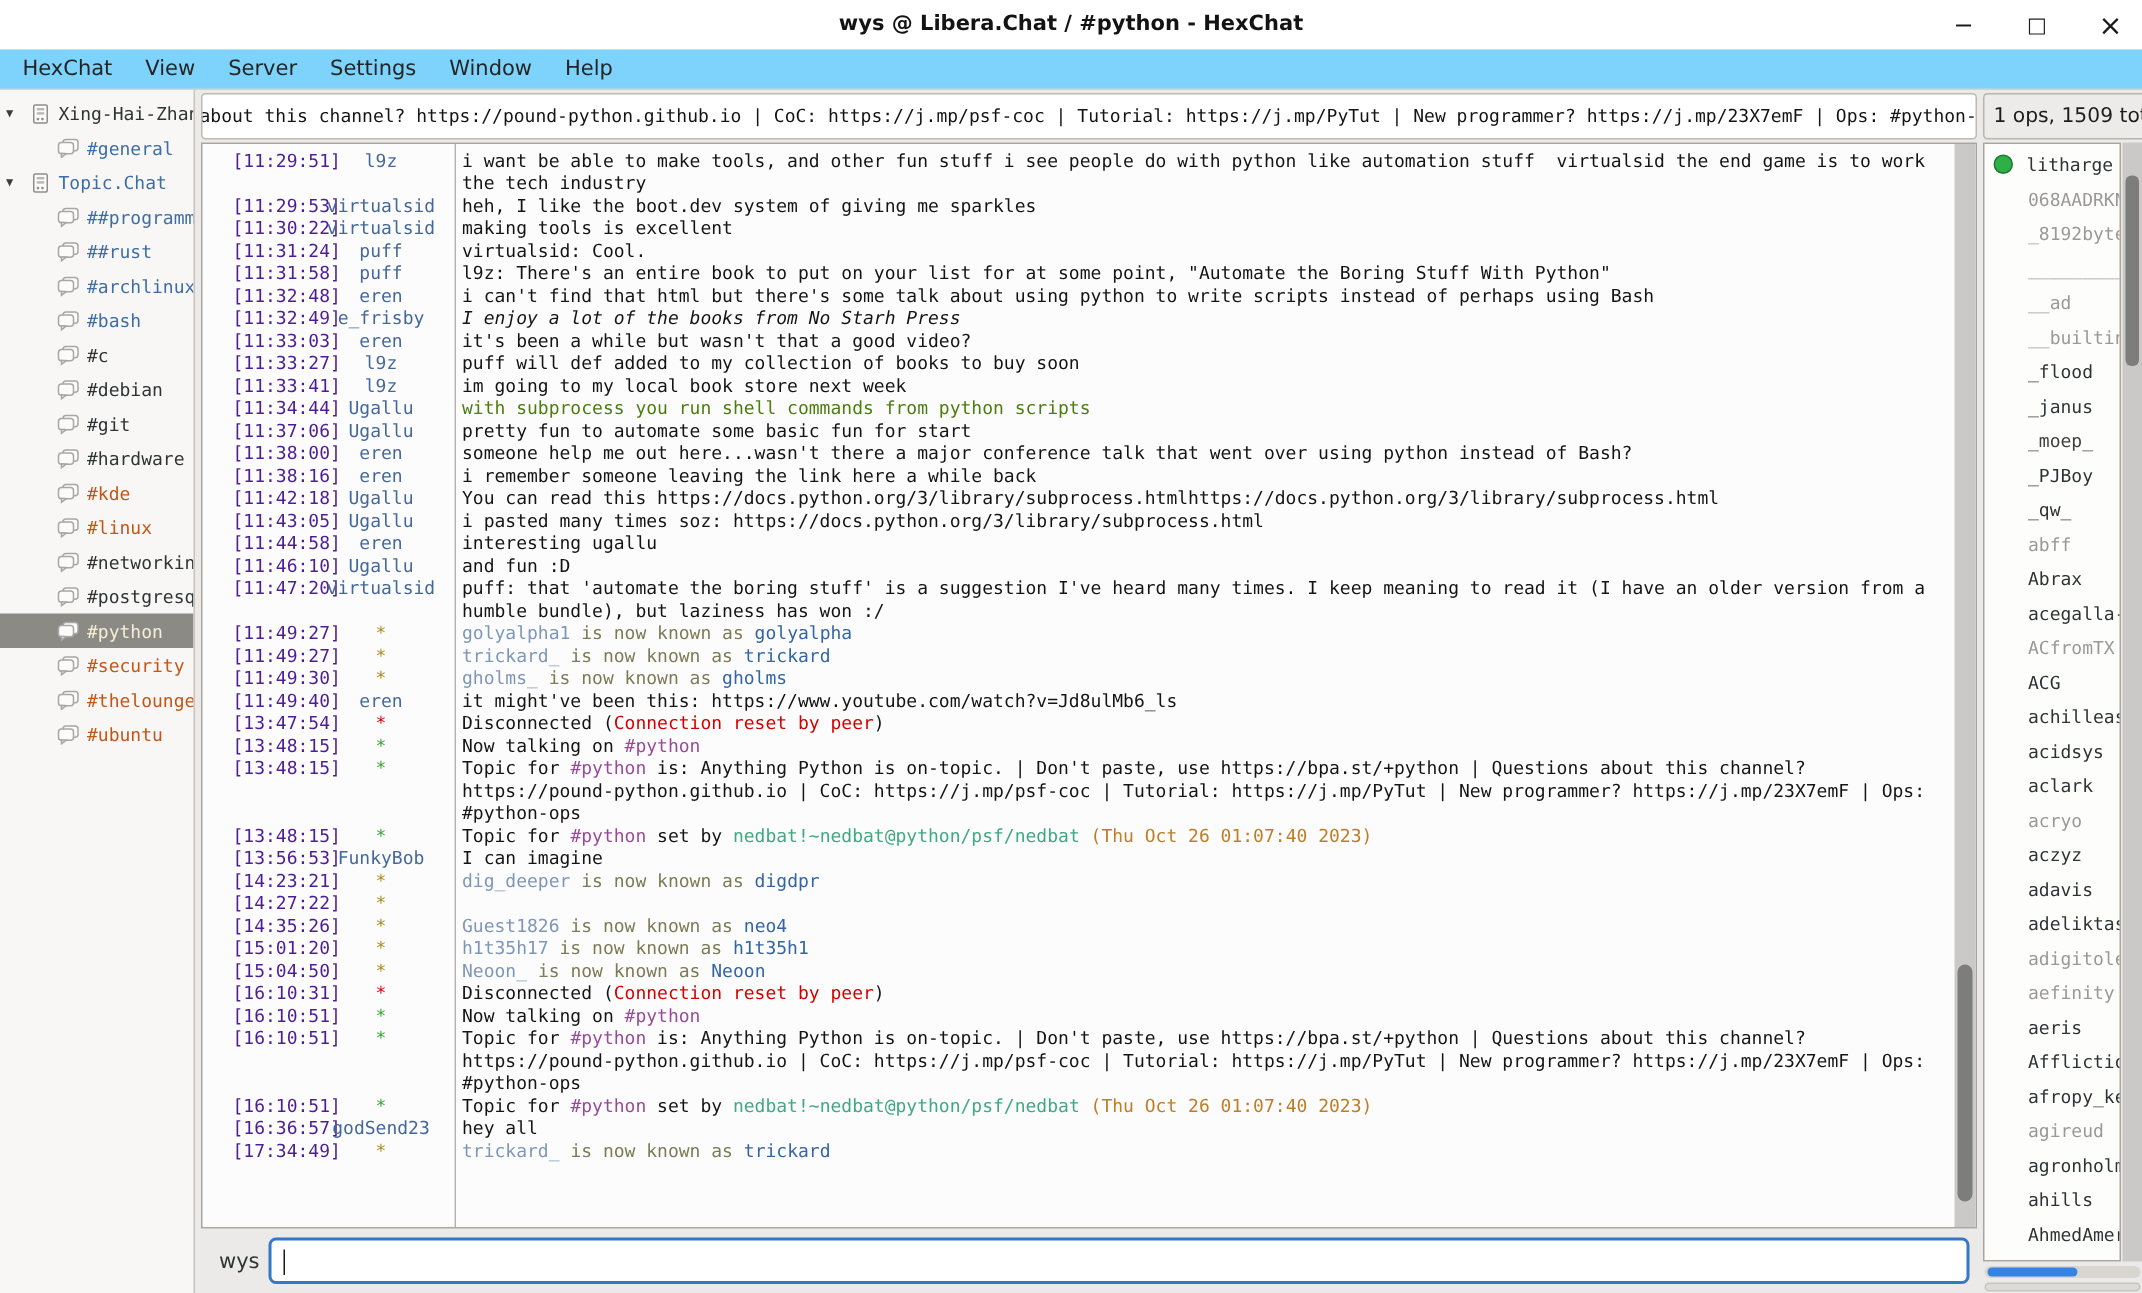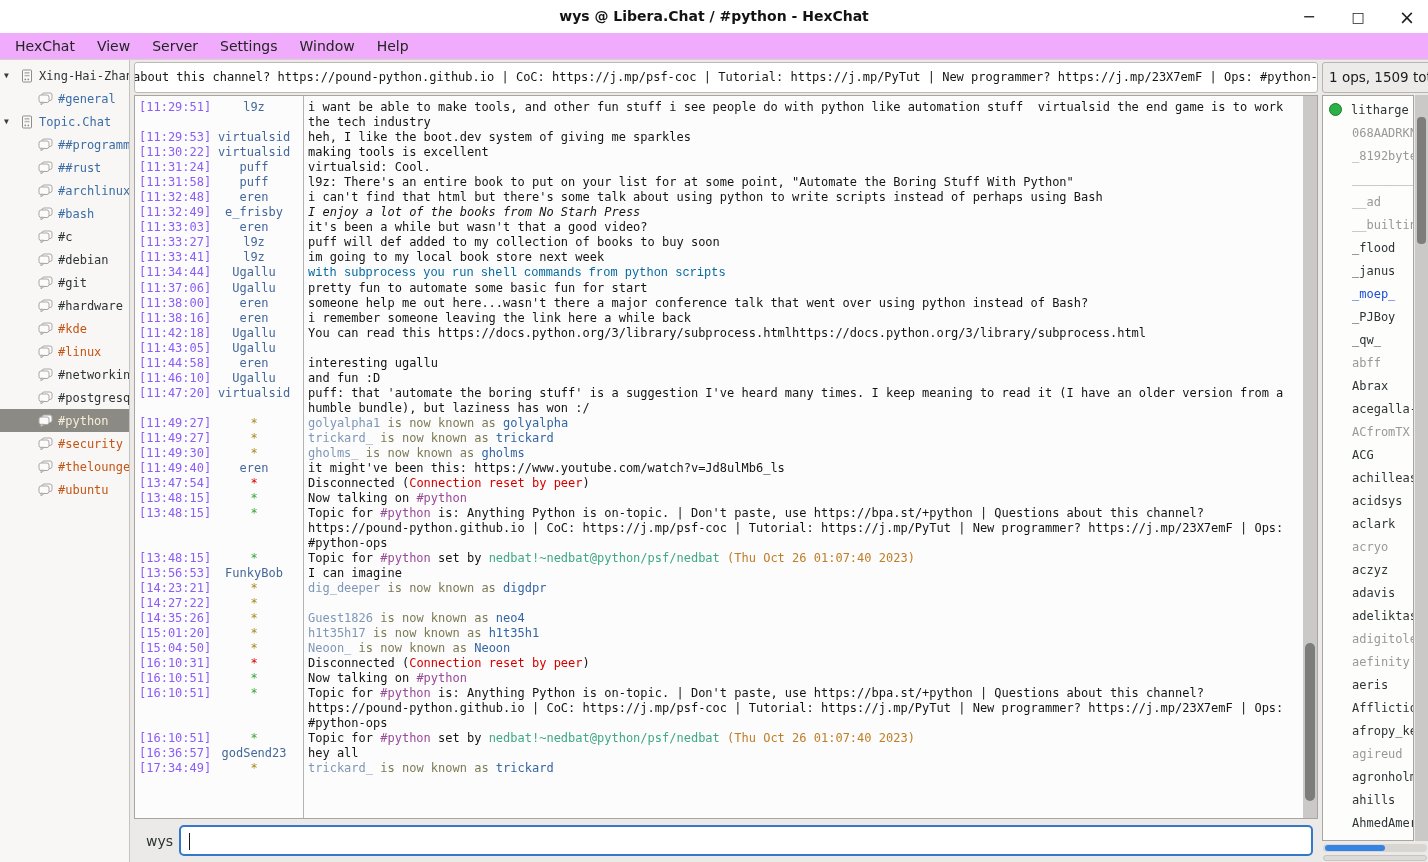--- a/index.html
+++ b/index.html
@@ -12,7 +12,7 @@
   .wbtn { width:22px; text-align:center; font-size:16px; color:#1a1a1a; cursor:default; }
   .wbtn.max { font-size:14px; }
   .wbtn.close { font-size:19px; }
-  .menubar { position:absolute; left:0; top:33px; width:1428px; height:27px; background:#f0abfc;
+  .menubar { position:absolute; left:0; top:33px; width:1428px; height:27px; background:#7dd3fc;
              border-bottom:1px solid #d5d1cc; display:flex; align-items:flex-start; padding-left:4px; }
   .menu-item { font-size:14px; color:#242424; padding:0 11px; line-height:26px; }
 

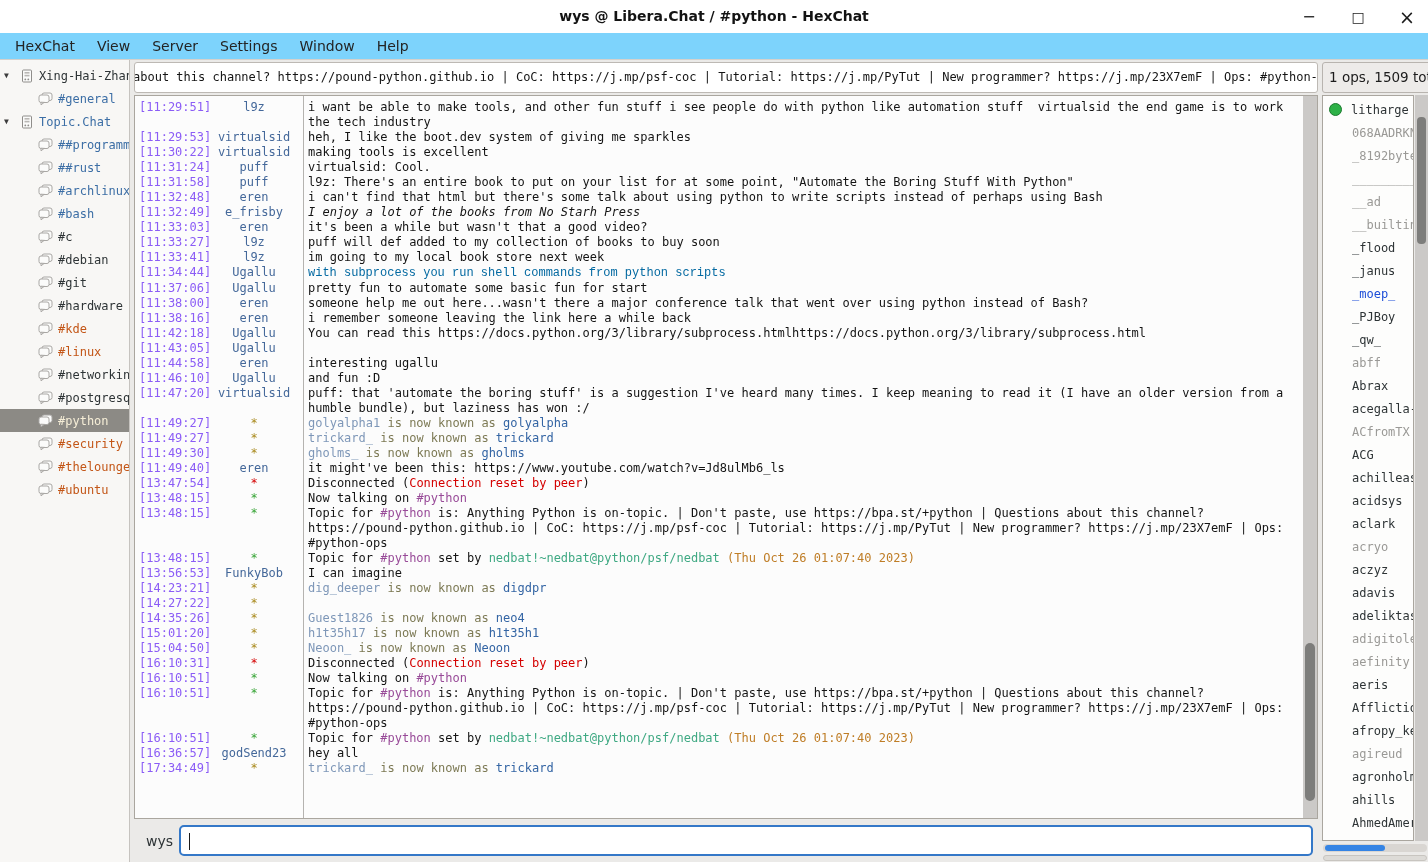--- a/index.html
+++ b/index.html
@@ -36,7 +36,7 @@
   .chatlines { position:absolute; left:0; top:0; right:14px; bottom:0; padding-top:4px; overflow:hidden; }
   .vline { position:absolute; left:168px; top:0; bottom:0; width:1px; background:#b5b3b0; }
   .msgrow { display:flex; font-family:"DejaVu Sans Mono", monospace; font-size:12px; line-height:15px; }
-  .ts { flex:none; width:74px; padding-left:4px; color:#8b5cf6; white-space:pre; }
+  .ts { flex:none; width:74px; padding-left:20px; color:#4c1d95; white-space:pre; }
   .nick { flex:none; width:90px; text-align:center; white-space:pre; overflow:hidden; }
   .msg { flex:1; padding:0 8px 0 9px; white-space:pre-wrap; }
   .chat-scroll { position:absolute; right:0; top:0; width:14px; bottom:0; background:#cbc9c7; }

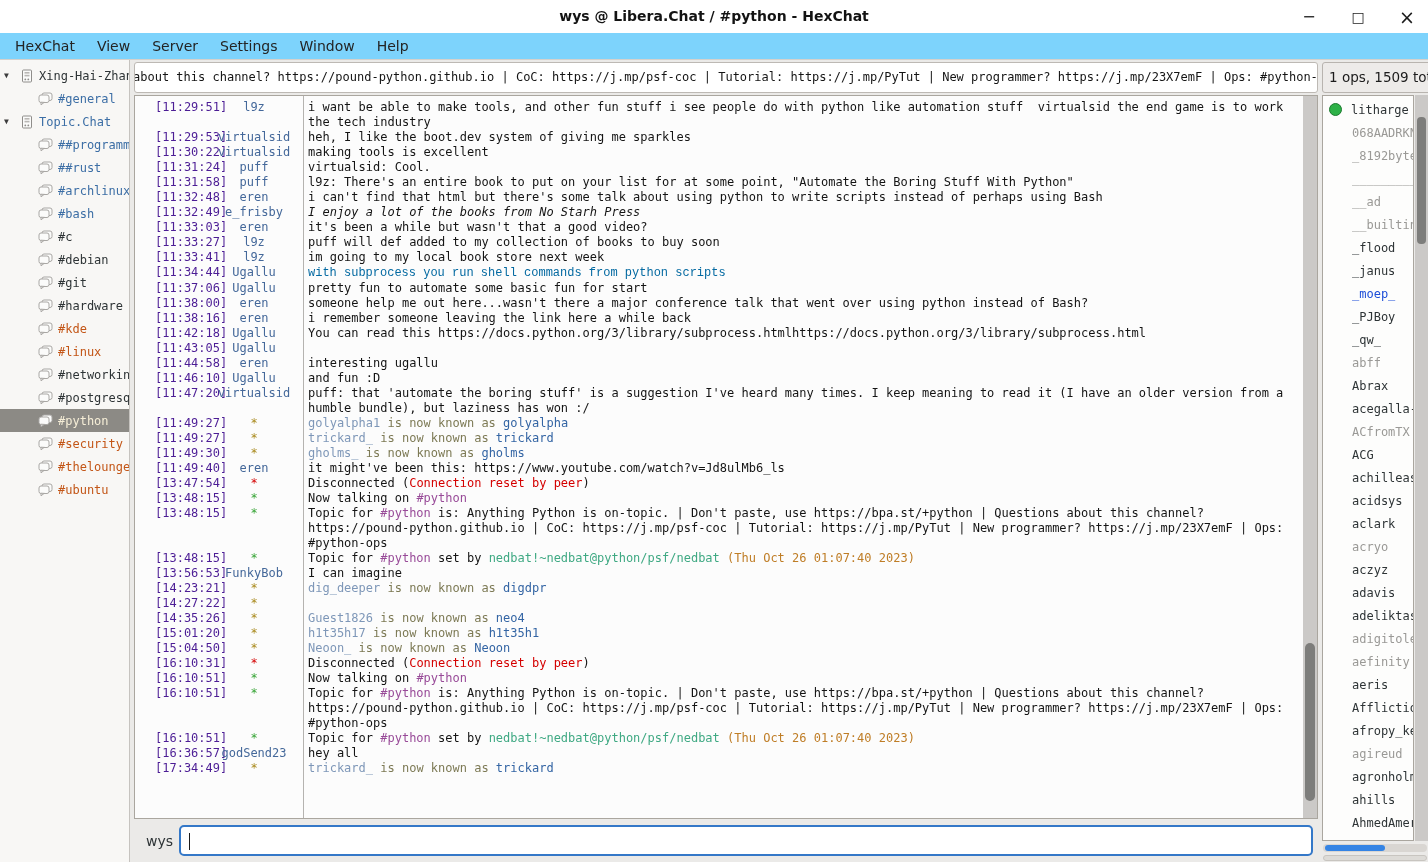--- a/index.html
+++ b/index.html
@@ -248,7 +248,7 @@
       <div class="msgrow">
         <span class="ts">[11:34:44]</span>
         <span class="nick" style="color: rgb(68, 104, 154);">Ugallu</span>
-        <span class="msg"><span style="color: #0369a1; font-family: Liberation Mono, monospace;">with subprocess you run shell commands from python scripts</span></span>
+        <span class="msg"><span style="color: #4d7c0f;">with subprocess you run shell commands from python scripts</span></span>
       </div>
       <div class="msgrow">
         <span class="ts">[11:37:06]</span>

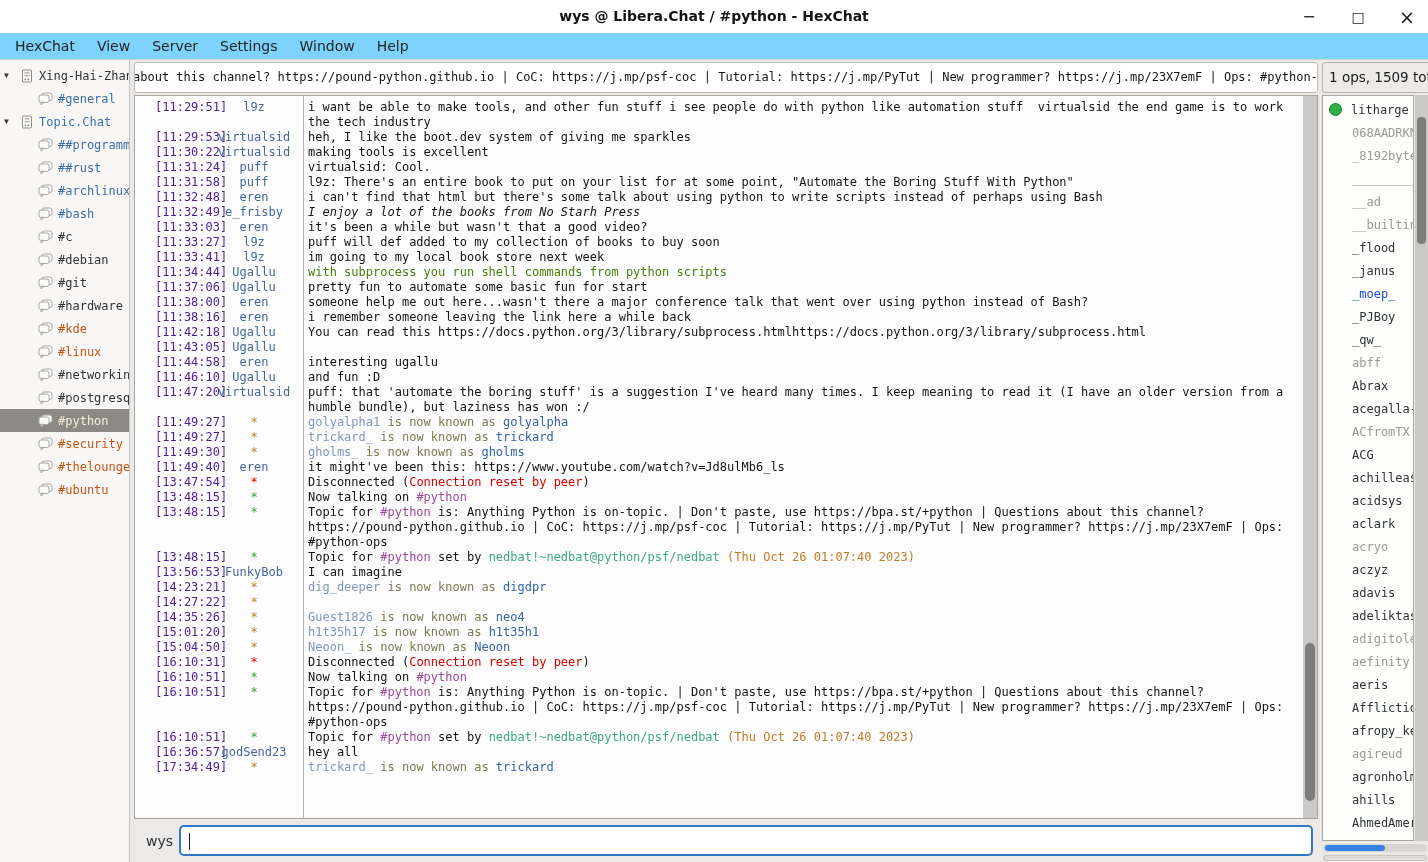--- a/index.html
+++ b/index.html
@@ -412,7 +412,7 @@
     <div class="user-row"><span class="no-dot"></span><span style="color: rgb(154, 153, 150);">__builtin</span></div>
     <div class="user-row"><span class="no-dot"></span><span style="color: rgb(46, 52, 54);">_flood</span></div>
     <div class="user-row"><span class="no-dot"></span><span style="color: rgb(46, 52, 54);">_janus</span></div>
-    <div class="user-row"><span class="no-dot"></span><span style="color: #1d4ed8;">_moep_</span></div>
+    <div class="user-row"><span class="no-dot"></span><span style="color: #404040;">_moep_</span></div>
     <div class="user-row"><span class="no-dot"></span><span style="color: rgb(46, 52, 54);">_PJBoy</span></div>
     <div class="user-row"><span class="no-dot"></span><span style="color: rgb(46, 52, 54);">_qw_</span></div>
     <div class="user-row"><span class="no-dot"></span><span style="color: rgb(154, 153, 150);">abff</span></div>

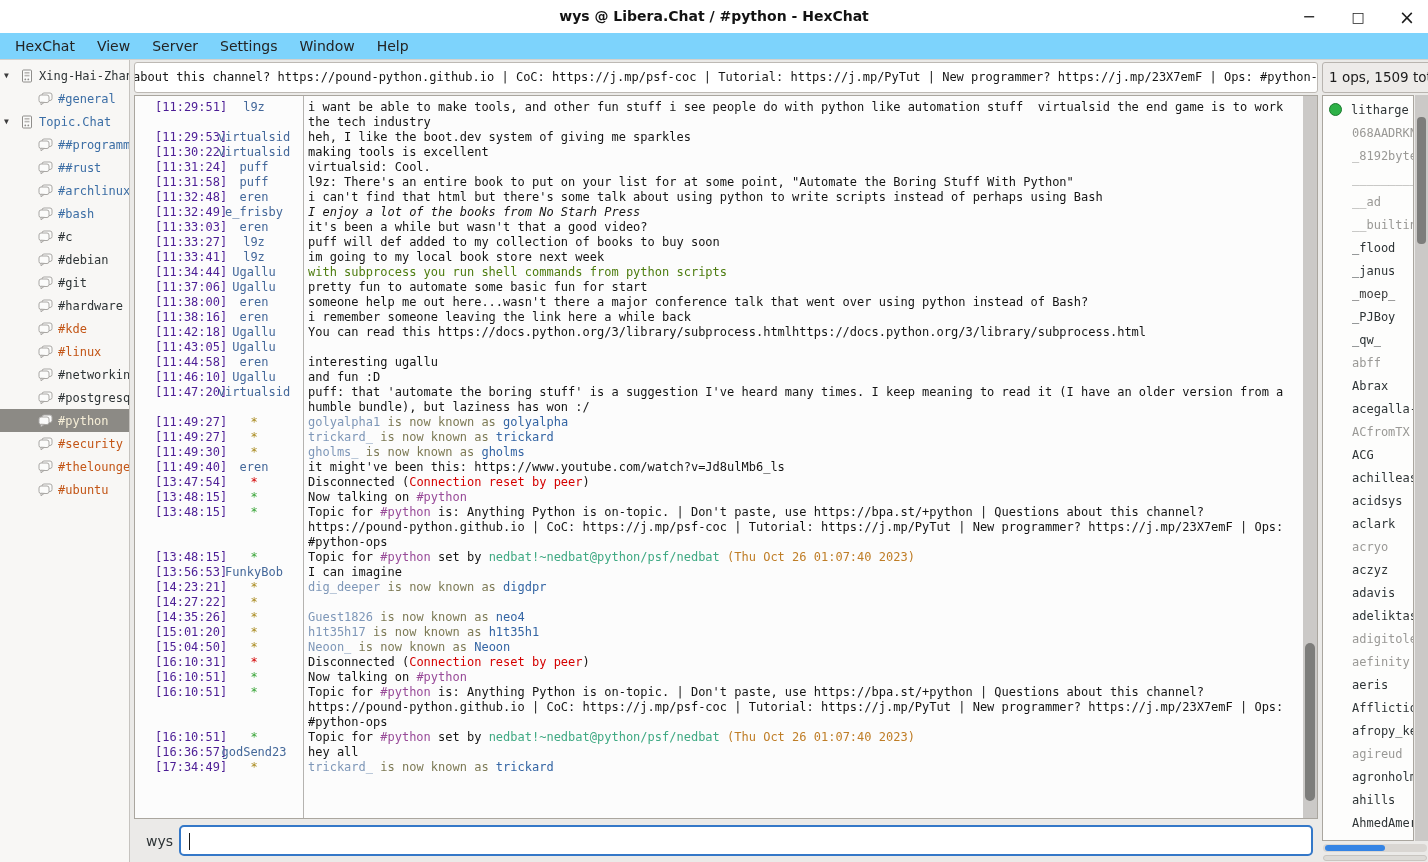--- a/index.html
+++ b/index.html
@@ -273,6 +273,7 @@
       <div class="msgrow">
         <span class="ts">[11:43:05]</span>
         <span class="nick" style="color: rgb(68, 104, 154);">Ugallu</span>
+        <span class="msg"><span style="color: rgb(20, 20, 20);">i pasted many times soz: https://docs.python.org/3/library/subprocess.html</span></span>
       </div>
       <div class="msgrow">
         <span class="ts">[11:44:58]</span>

